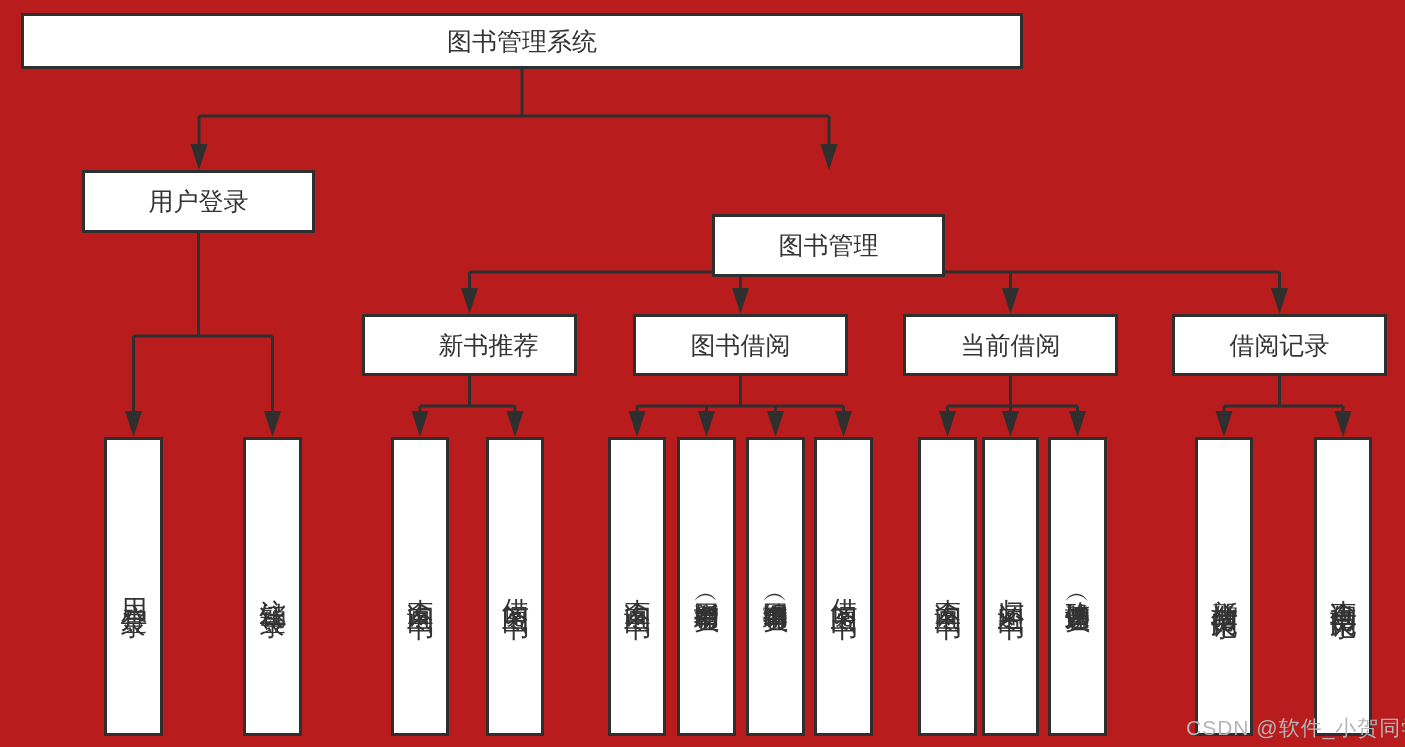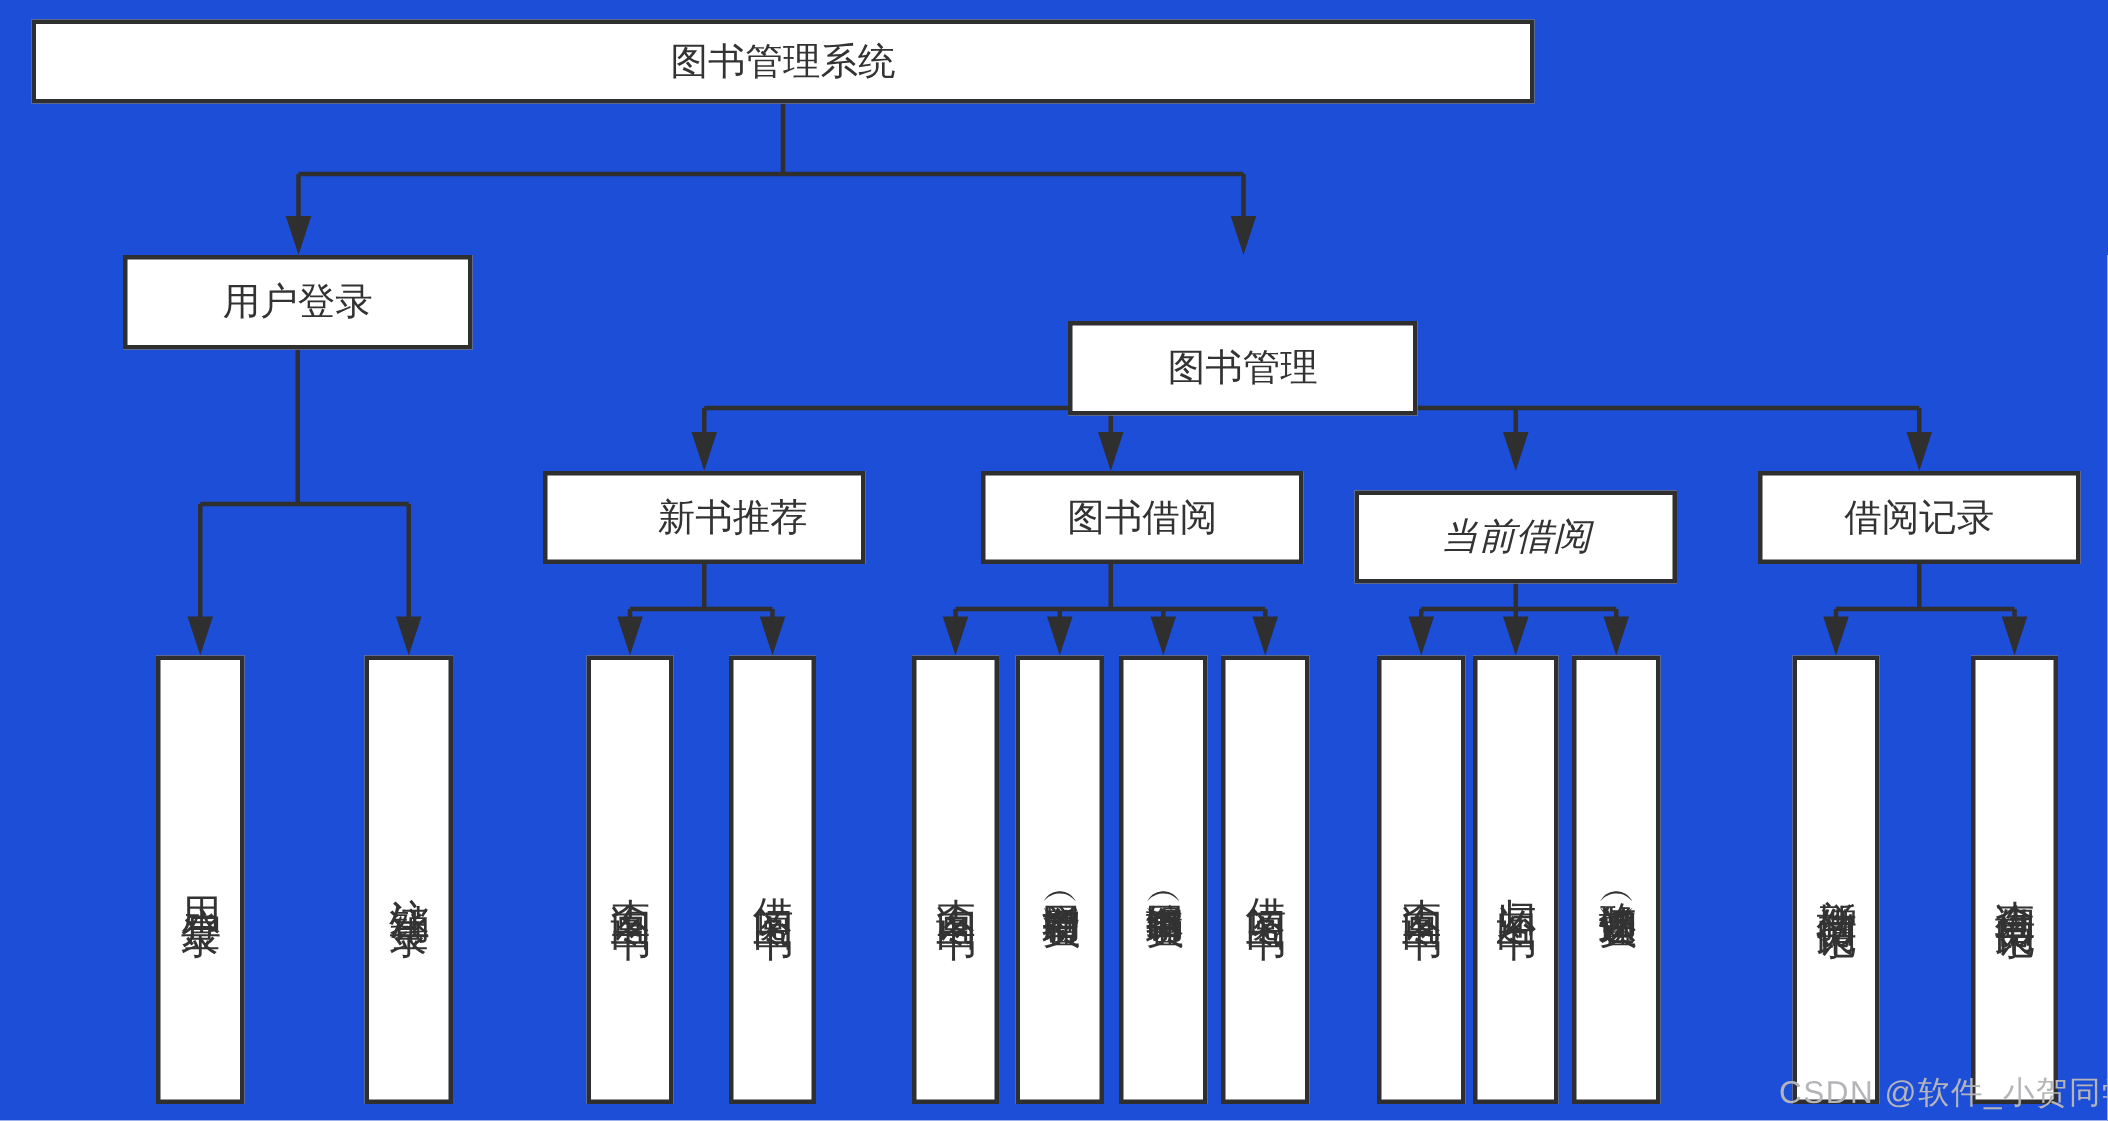--- a/index.html
+++ b/index.html
@@ -7,7 +7,7 @@
     position: relative;
     width: 1405px;
     height: 747px;
-    background: #1d4ed8;
+    background: #b91c1c;
     font-family: "Liberation Sans", sans-serif;
     overflow: hidden;
   }

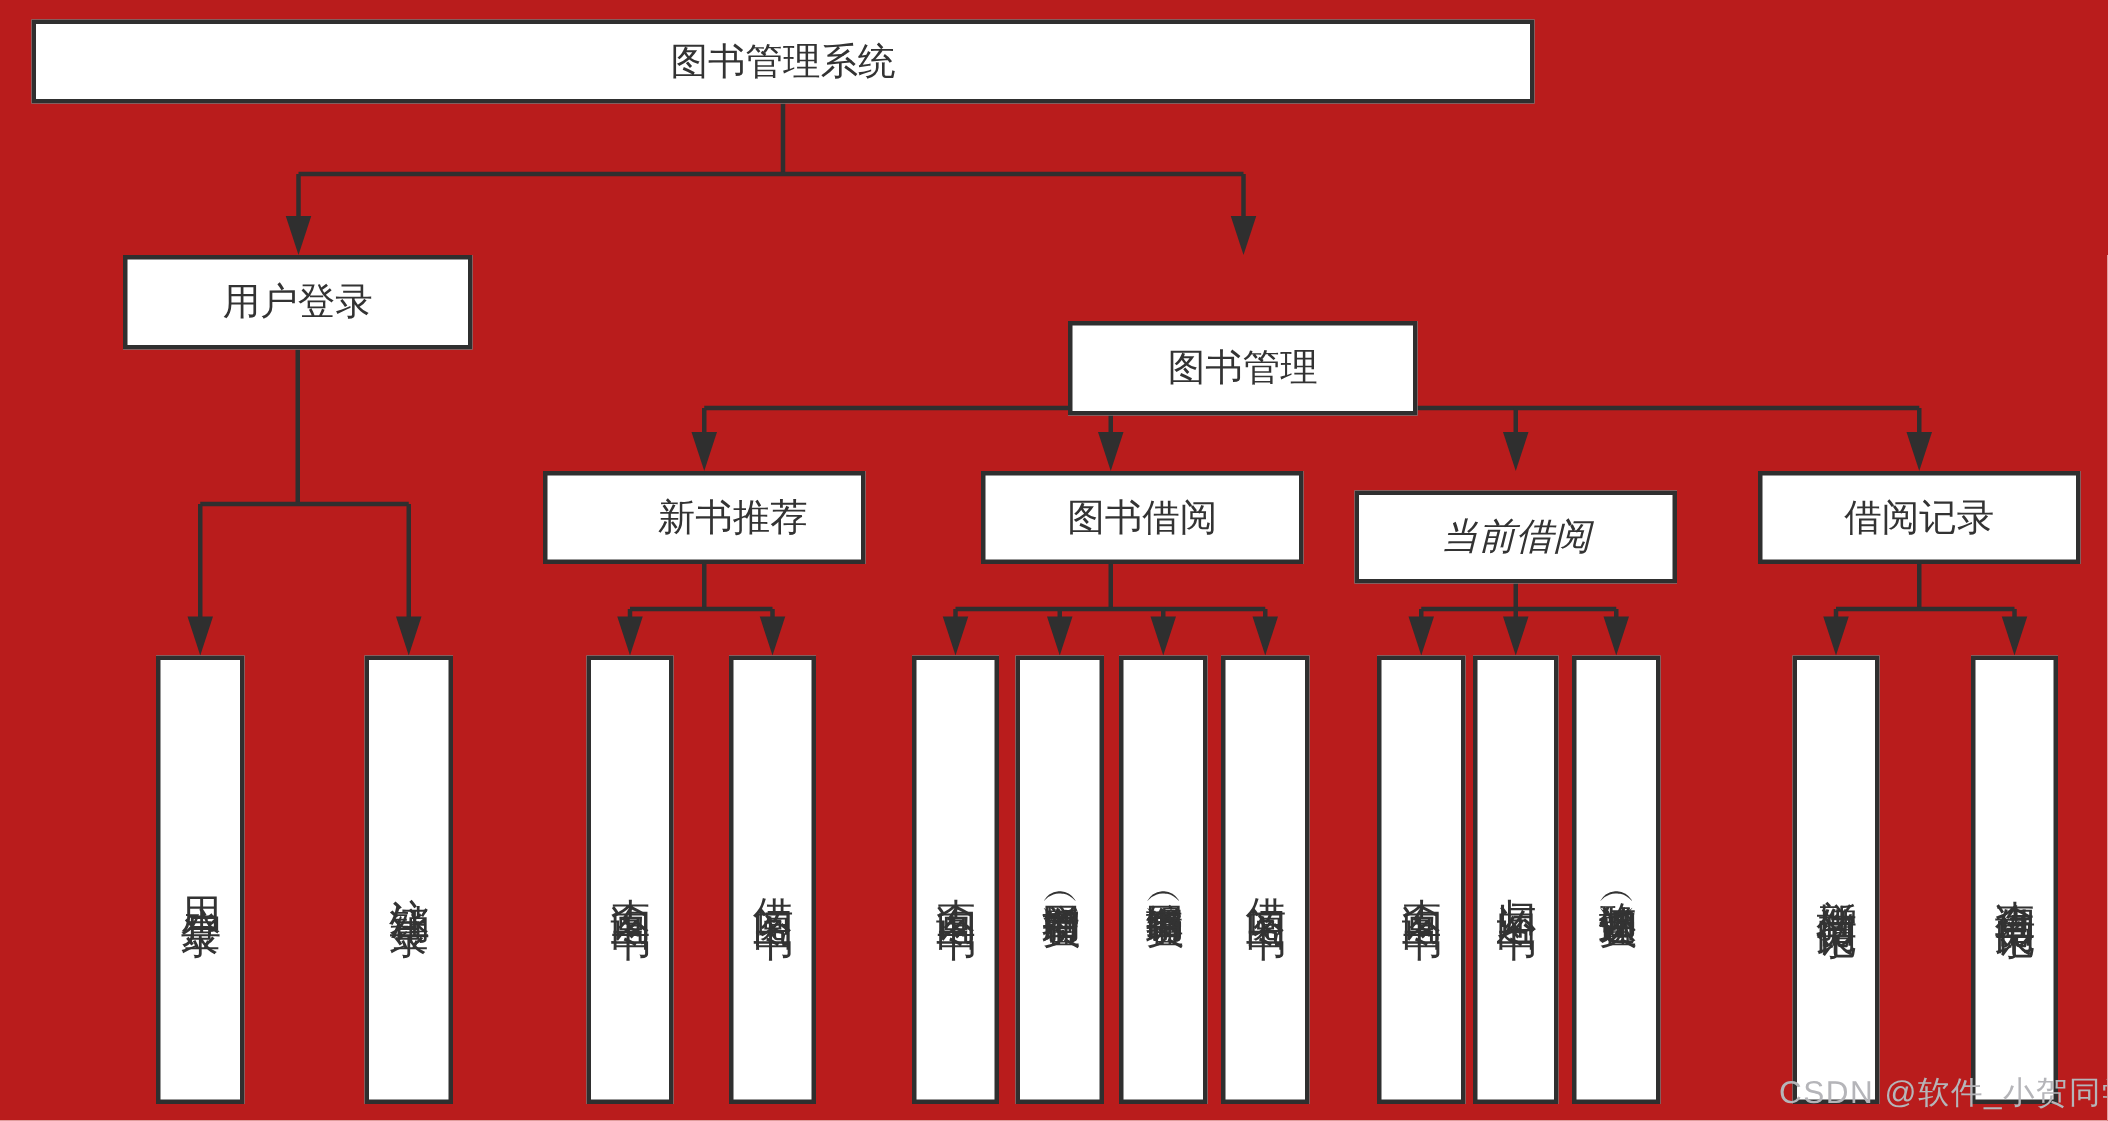--- a/index.html
+++ b/index.html
@@ -120,7 +120,7 @@
   <div class="box h" style="left:712px; top:170px; width:233px; height:63px;margin-top:44px;">图书管理</div>
 
   <div class="box h" style="left:362px; top:314px; width:215px; height:62px;padding-left:38px;">新书推荐</div>
-  <div class="box h" style="left:633px; top:314px; width:215px; height:62px;margin-left:21px;">图书借阅</div>
+  <div class="box h" style="left:633px; top:314px; width:215px; height:62px;">图书借阅</div>
   <div class="box h" style="left:903px; top:327px; width:215px; height:62px;font-style:italic;">当前借阅</div>
   <div class="box h" style="left:1172px; top:314px; width:215px; height:62px;">借阅记录</div>
 

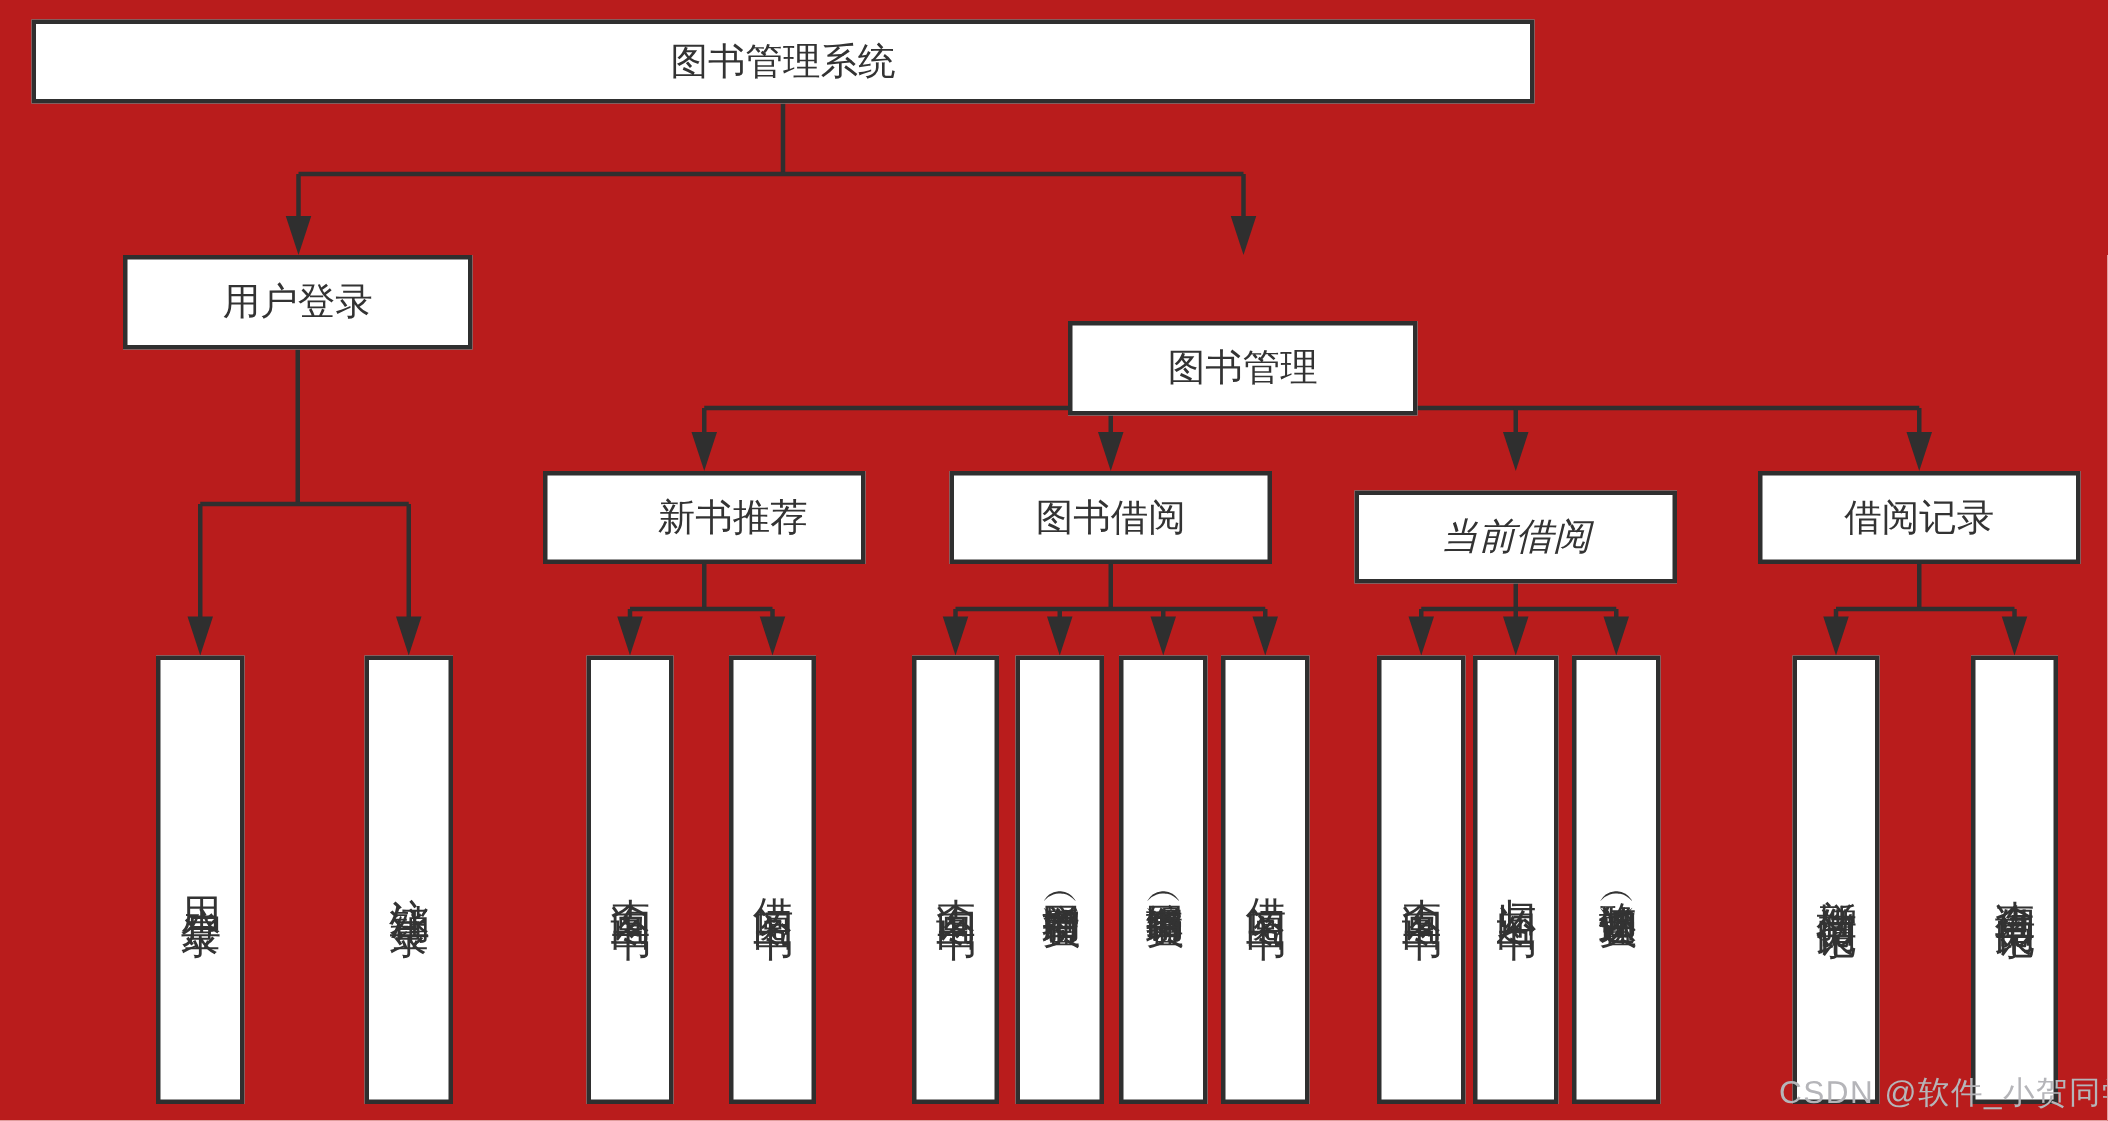--- a/index.html
+++ b/index.html
@@ -121,7 +121,7 @@
 
   <div class="box h" style="left:362px; top:314px; width:215px; height:62px;padding-left:38px;">新书推荐</div>
   <div class="box h" style="left:633px; top:314px; width:215px; height:62px;">图书借阅</div>
-  <div class="box h" style="left:903px; top:327px; width:215px; height:62px;font-style:italic;">当前借阅</div>
+  <div class="box h" style="left:903px; top:314px; width:215px; height:62px;">当前借阅</div>
   <div class="box h" style="left:1172px; top:314px; width:215px; height:62px;">借阅记录</div>
 
   <div class="box v v-short" style="left:104px; top:437px; width:59px; height:299px;">用户登录</div>

